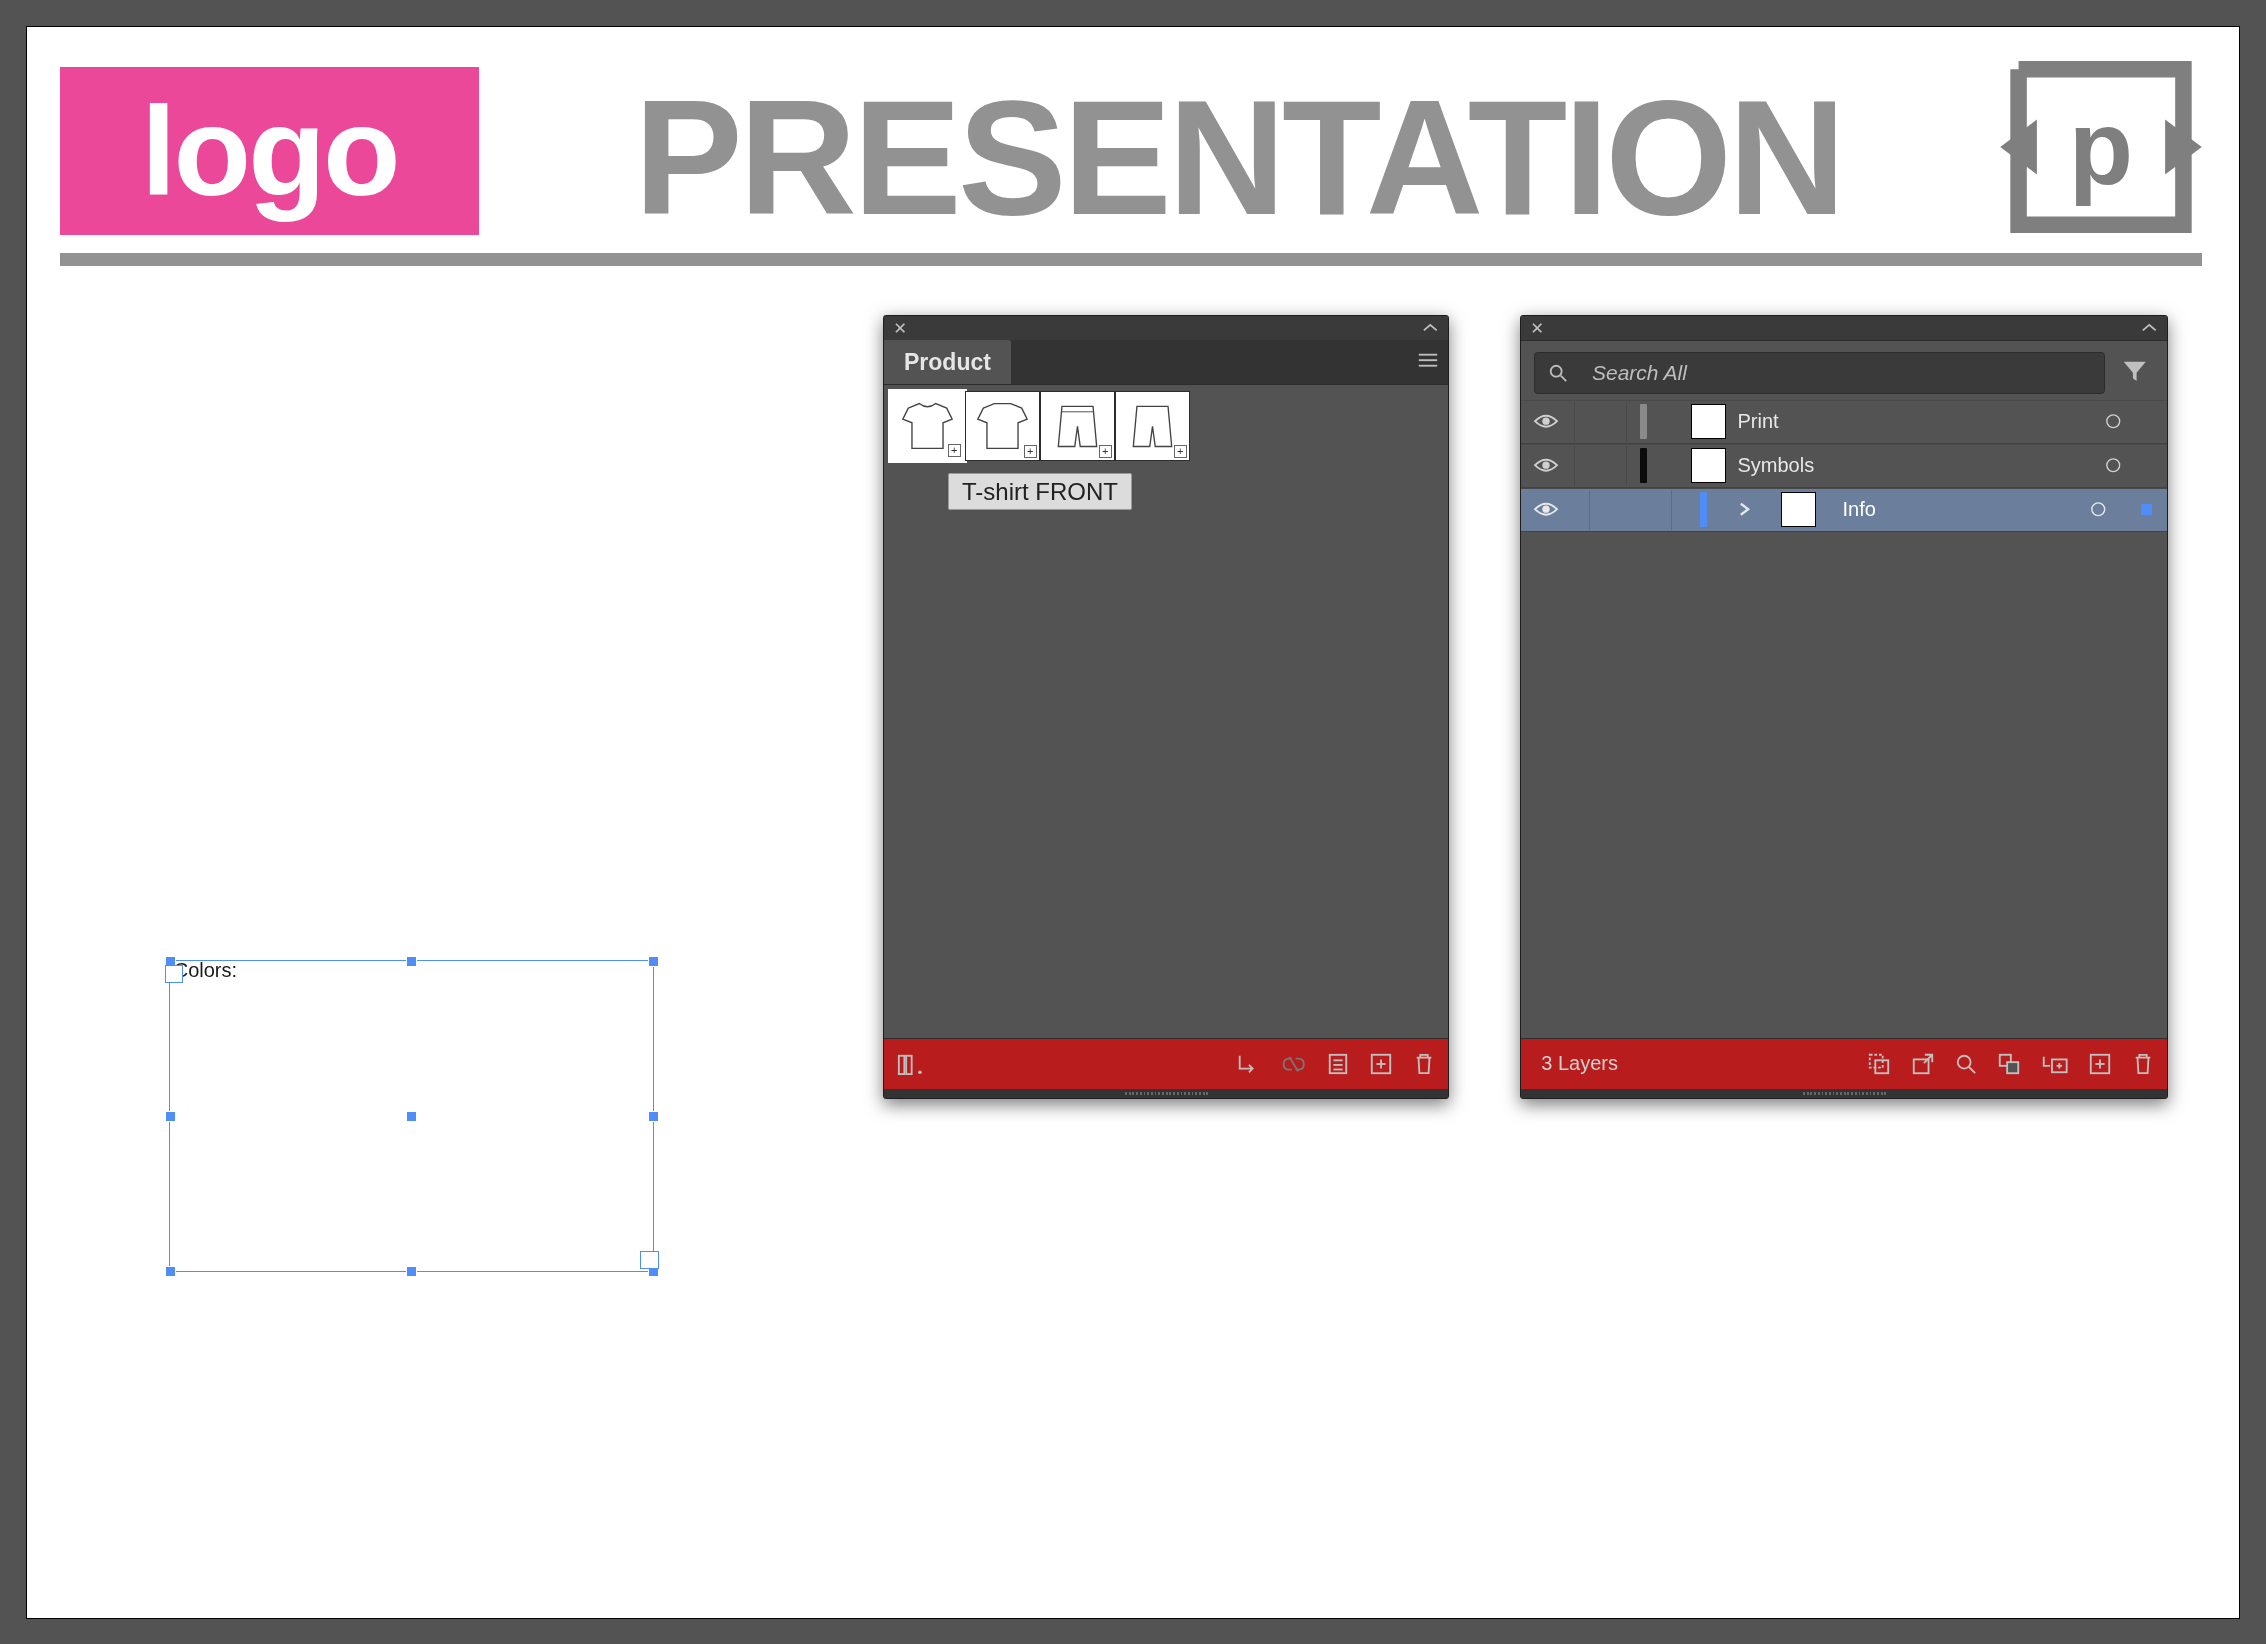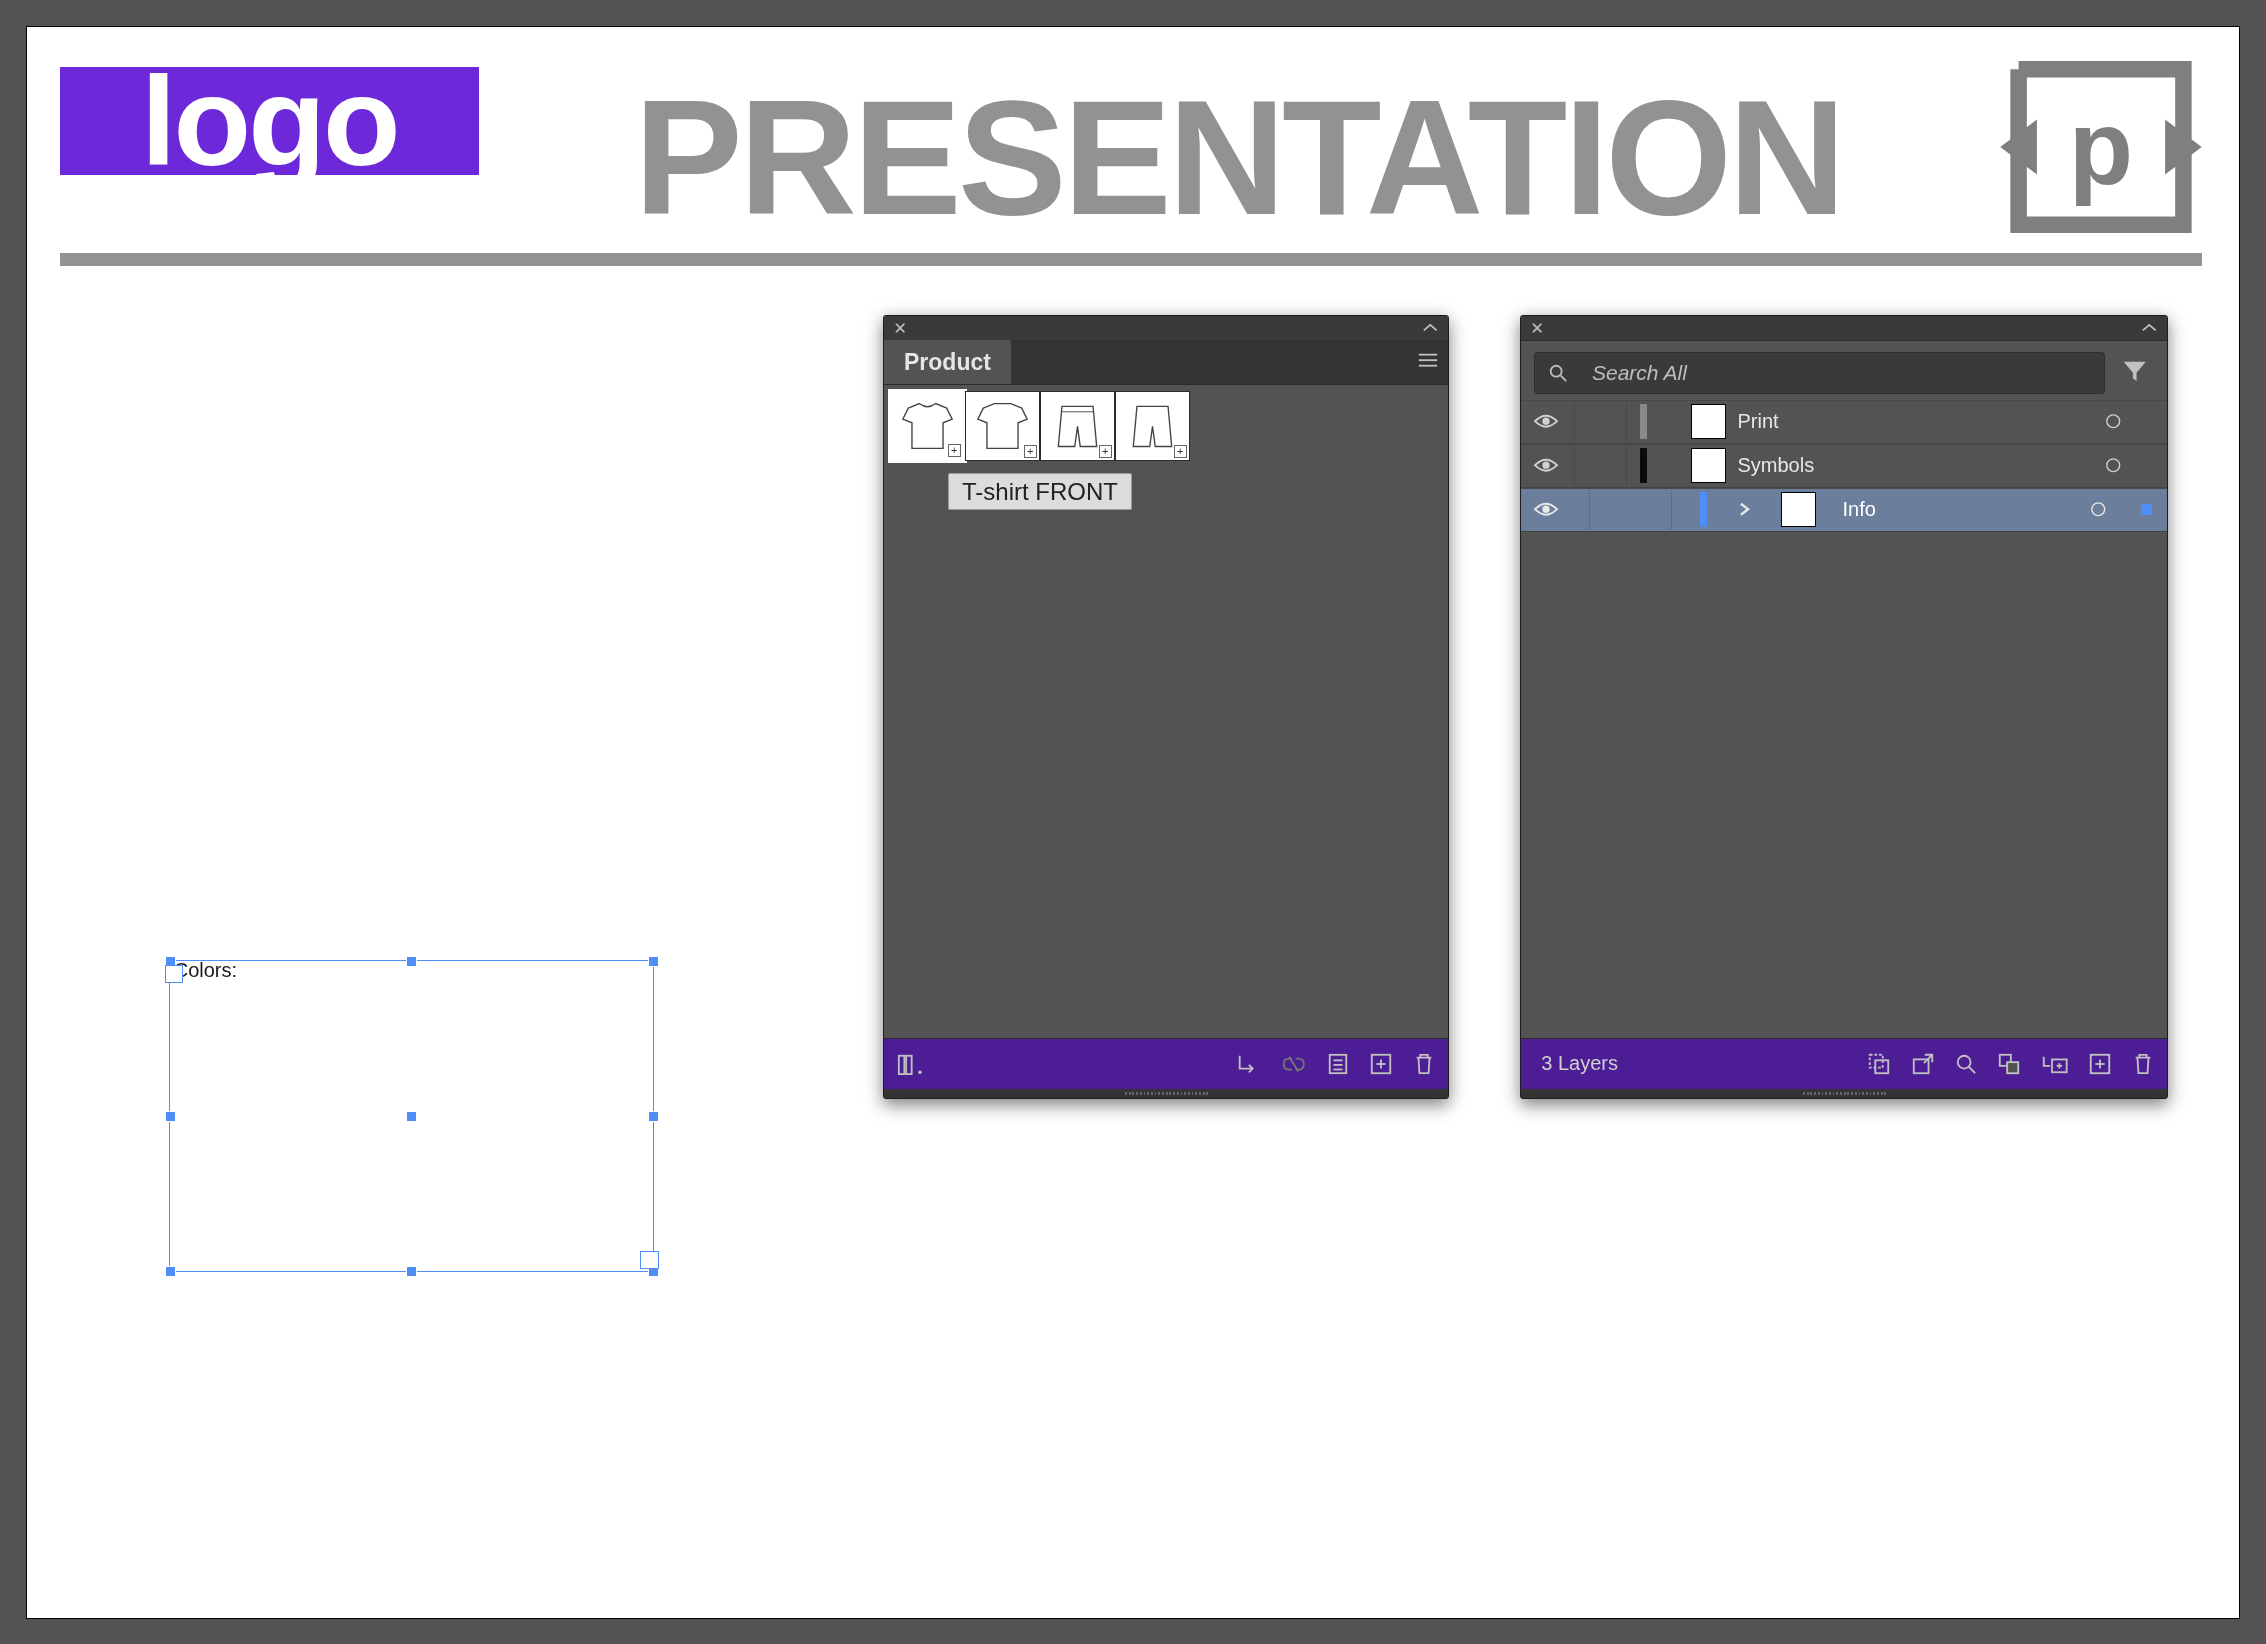--- a/index.html
+++ b/index.html
@@ -26,8 +26,8 @@
       left: 33px;
       top: 40px;
       width: 419px;
-      height: 108px;
-      background: #6d28d9;
+      height: 168px;
+      background: #ec4899;
       display: flex;
       align-items: center;
       justify-content: center;

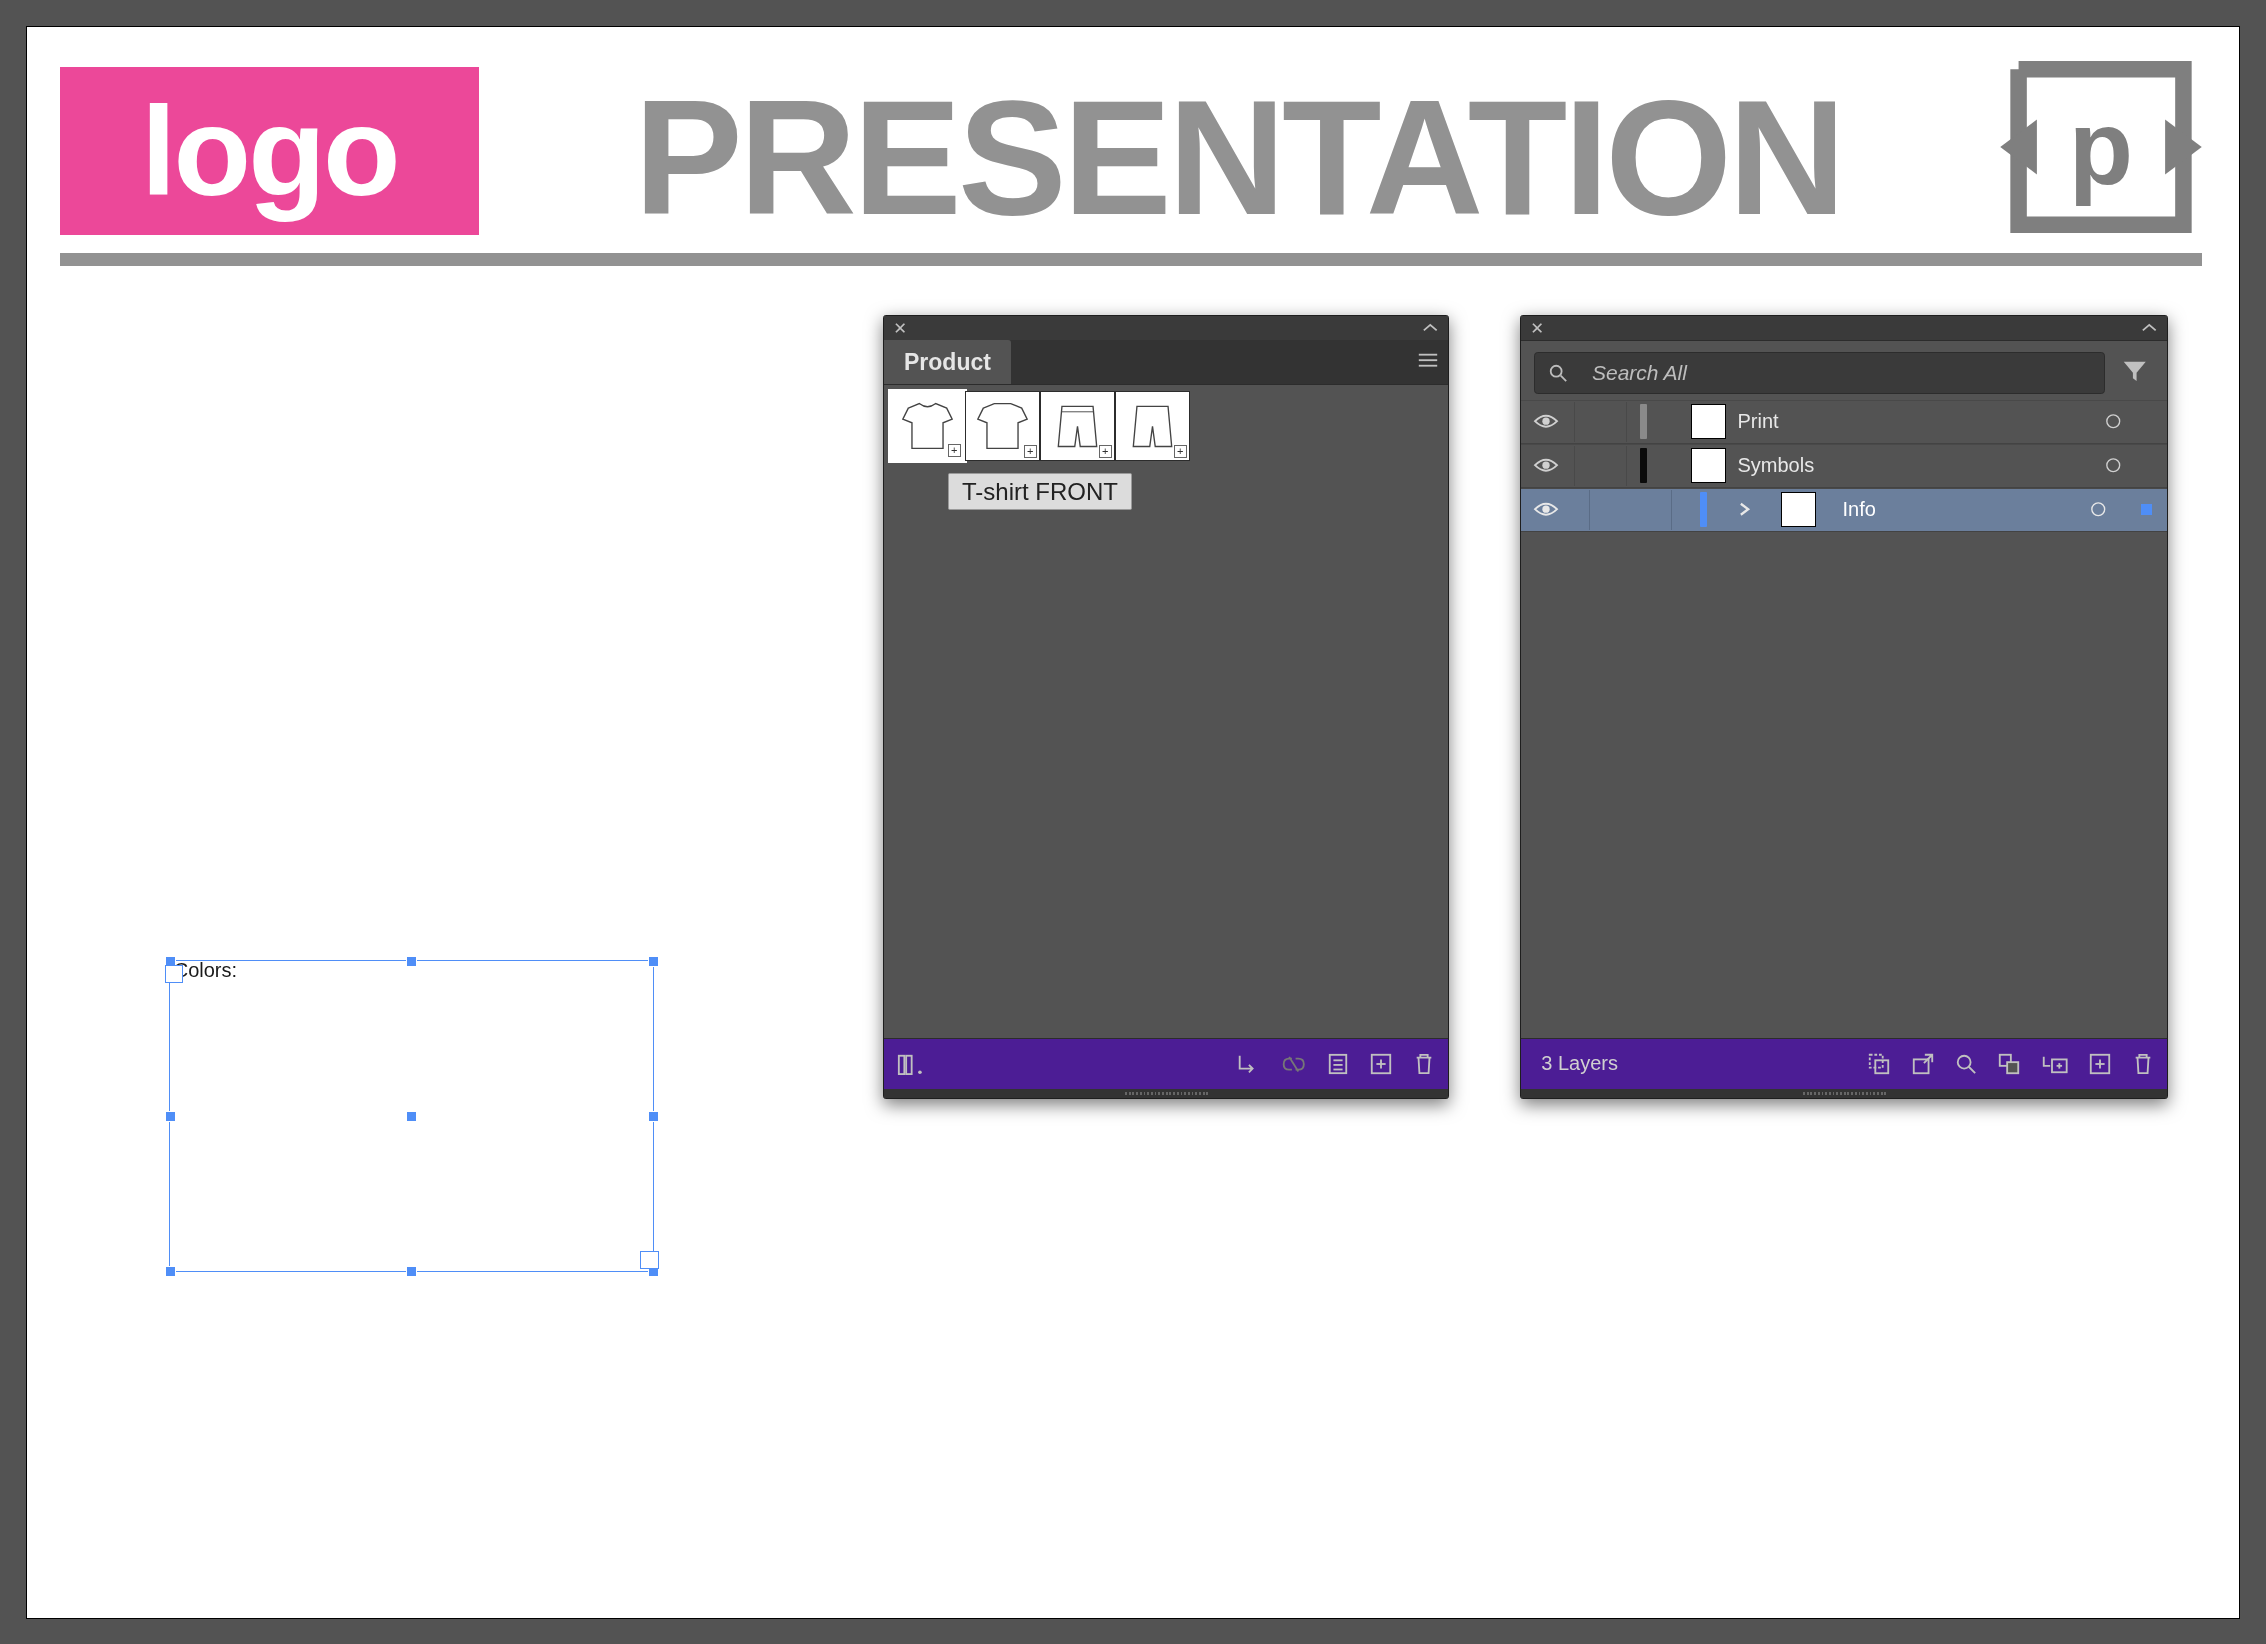--- a/index.html
+++ b/index.html
@@ -162,7 +162,7 @@
     }
     .panel-footer {
       height: 51px;
-      background: #4c1d95;
+      background: #b91c1c;
       display: flex;
       align-items: center;
       justify-content: space-between;

